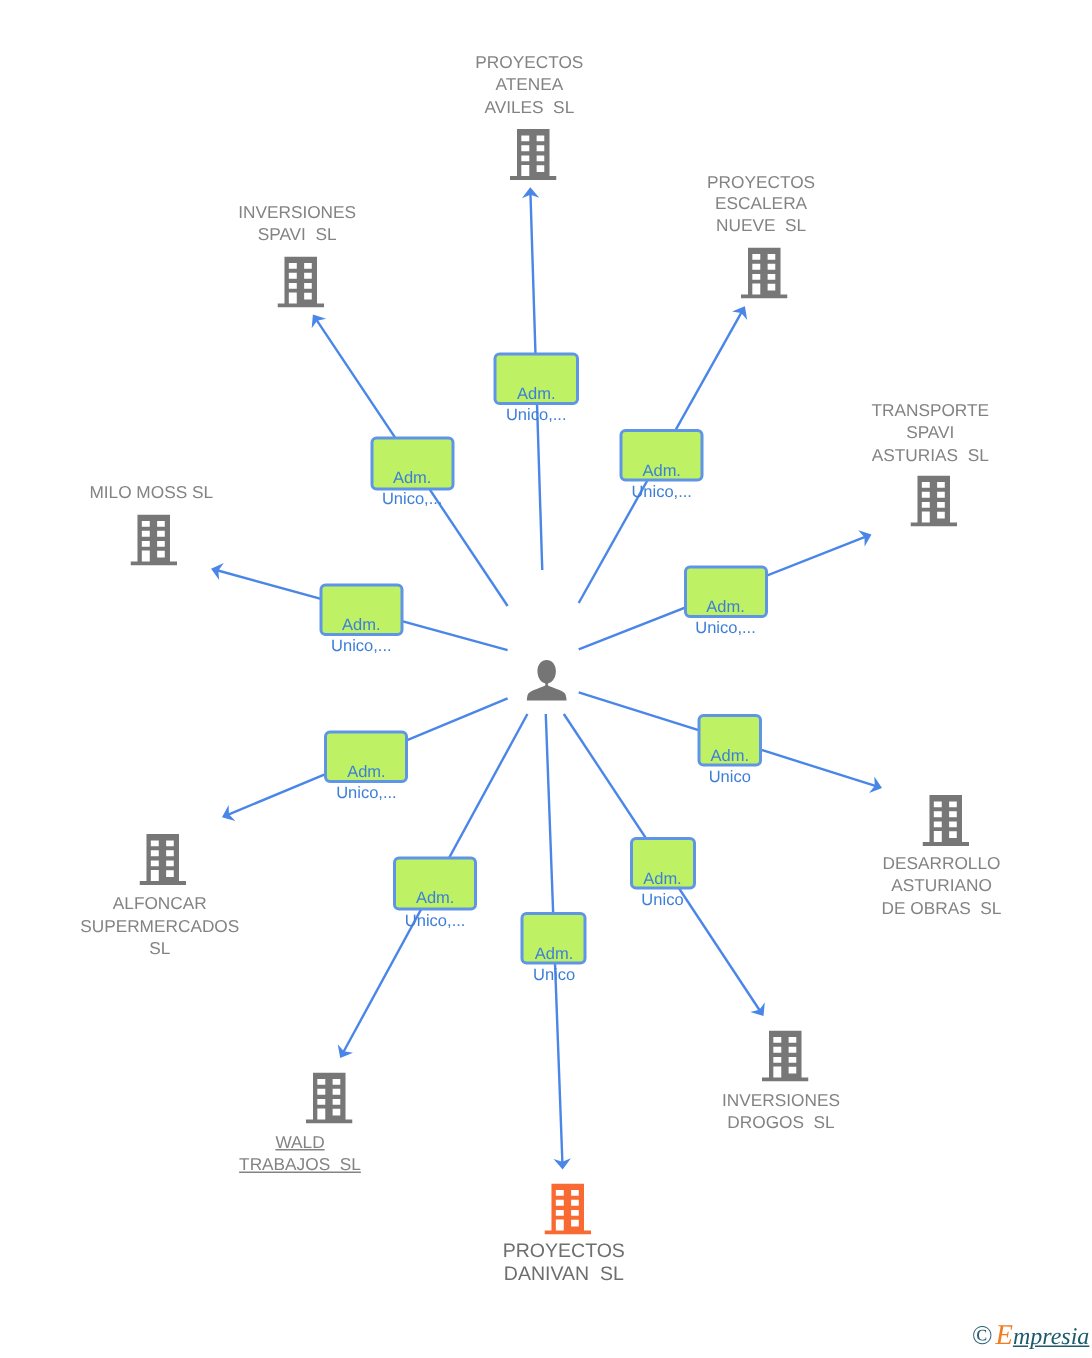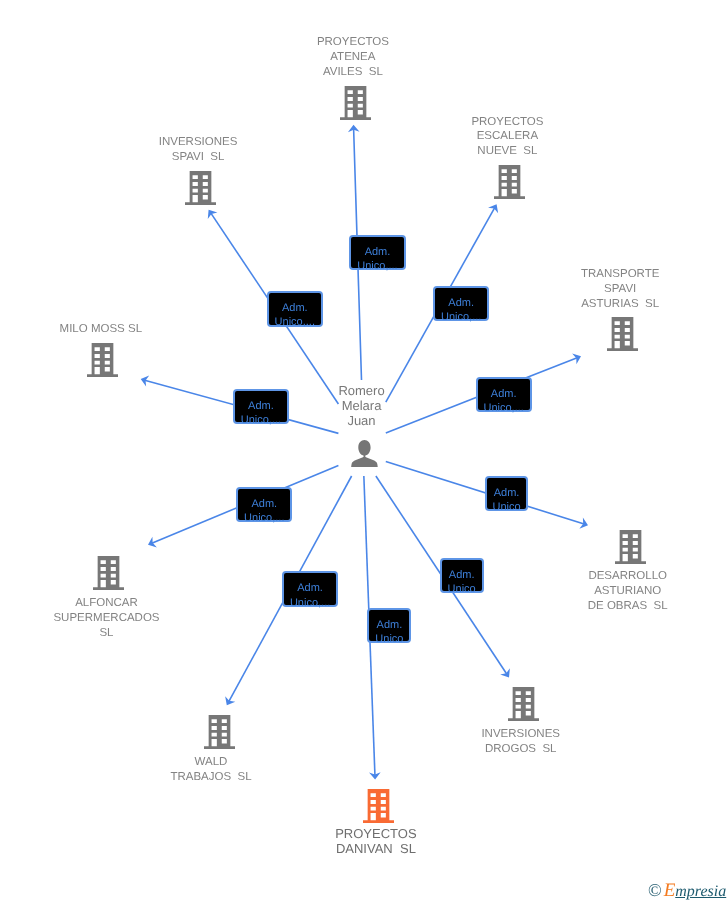--- a/index.html
+++ b/index.html
@@ -17,9 +17,9 @@
                 font-size:13px;line-height:14.9px;white-space:pre;}
   .rel{position:absolute;z-index:2;box-sizing:border-box;
        border:2px solid var(--relb,#5e95e6);border-radius:4px;
-       background:#000000;
+       background:#bef264;
        color:#3d7fd8;font-size:11px;line-height:14.3px;
-       text-align:center;padding-top:8px;margin-left:20px;}
+       text-align:center;padding-top:19px;}
   .logo{position:absolute;}
 </style>
 </head>

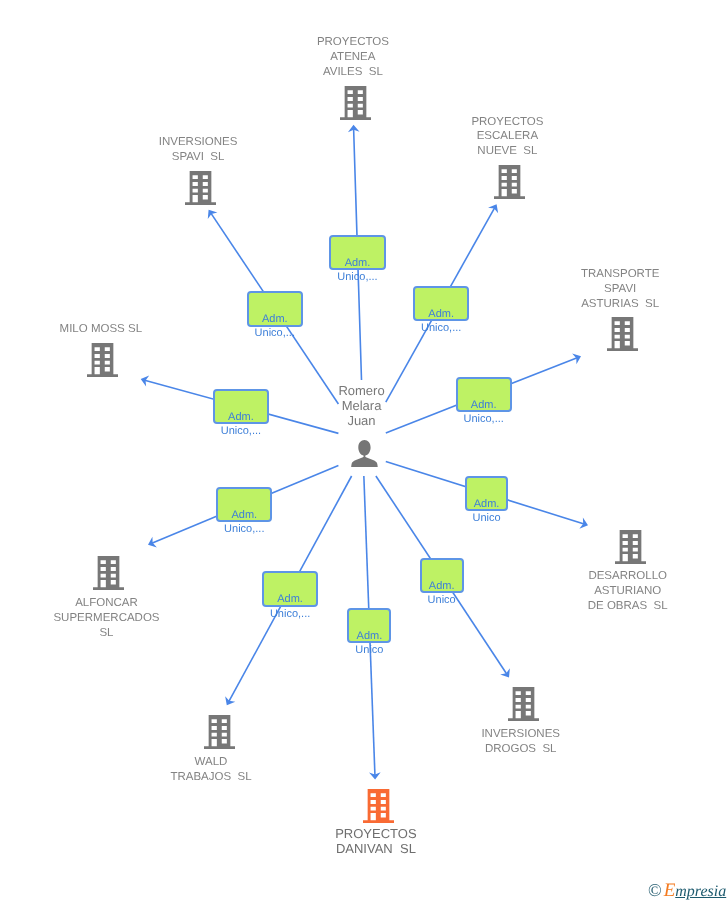--- a/index.html
+++ b/index.html
@@ -125,9 +125,6 @@
     <div class="node-icon" style="left: 350.9px; top: 439.9px;"><svg viewBox="0 0 26.9 27.3" width="26.9" height="27.3">
         <path fill="#757575" d="M13.45 0.0 C10.05 0.0 7.3 2.9 7.3 7.45 C7.3 11.5 9.55 14.7 11.9 15.3 C12.85 15.55 13.0 16.75 11.95 17.3 C10.6 18.0 7.3 19.0 4.9 20.05 C2.35 21.15 1.05 22.05 0.65 23.75 C0.38 25.05 0.2 26.4 0.15 27.3 L26.75 27.3 C26.7 26.4 26.52 25.05 26.25 23.75 C25.85 22.05 24.55 21.15 22.0 20.05 C19.6 19.0 16.3 18.0 14.95 17.3 C13.9 16.75 14.05 15.55 15.0 15.3 C17.35 14.7 19.6 11.5 19.6 7.45 C19.6 2.9 16.85 0.0 13.45 0.0 Z"></path>
       </svg></div>
-    <div class="person-label" style="left: 211.5px; width: 300px; top: 383.9px;">Romero
-Melara
-Juan</div>
     <div class="logo" style="left: 648px; top: 879.5px; white-space: nowrap;"><span style="font:18px 'Liberation Serif',serif;color:#2a6073;">©</span><span style="font-size:7px">&nbsp;</span><span style="font:italic 19px 'Liberation Serif',serif;color:#f47b20;">E</span><span style="font:italic 16px 'Liberation Serif',serif;color:#1d5a6e;text-decoration:underline;">mpresia</span></div>
   </div>
 

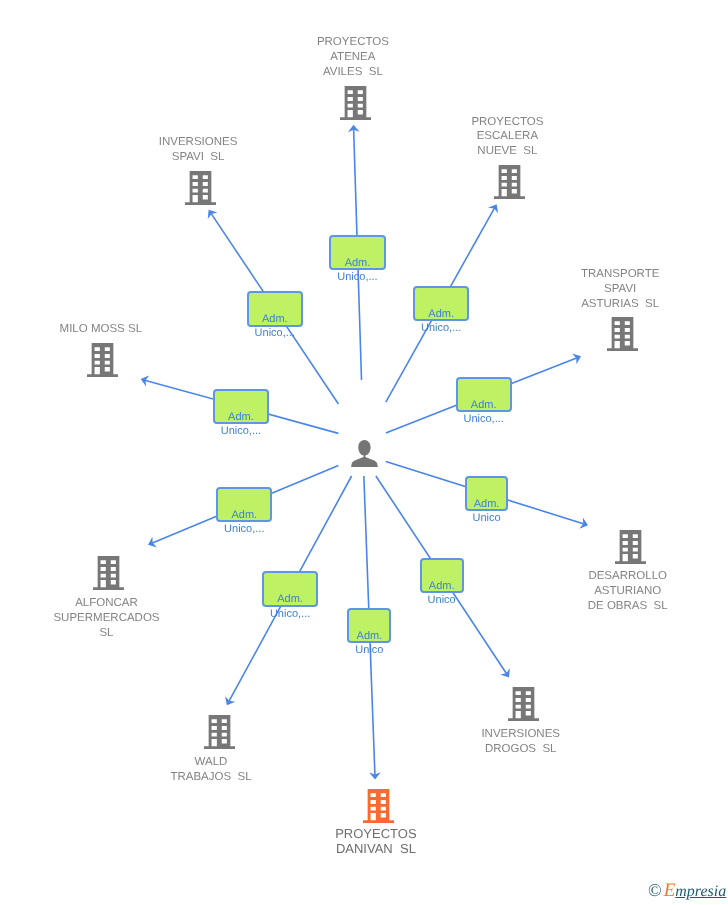--- a/index.html
+++ b/index.html
@@ -104,7 +104,7 @@
     <div class="node-icon" style="left: 204.05px; top: 715.1px;"><svg viewBox="0 0 31 34" width="31" height="34">
         <path fill="#777777" fill-rule="evenodd" d="M4.65 0 H26.35 V31.3 H31 V34 H0 V31.3 H4.65 Z M7.55 4.3 H12.85 V8.1 H7.55 Z M17.75 4.3 H22.85 V8.1 H17.75 Z M7.55 10.9 H12.85 V14.9 H7.55 Z M17.75 10.9 H22.85 V14.9 H17.75 Z M7.55 17.7 H12.85 V21.5 H7.55 Z M17.75 17.7 H22.85 V21.5 H17.75 Z M7.55 24.0 H12.85 V31.3 H7.55 Z M17.75 24.1 H22.85 V28.6 H17.75 Z"></path>
       </svg></div>
-    <div class="node-label" style="left: 61px; width: 300px; top: 755.2px;">WALD
+    <div class="node-label" style="left: 50px; width: 300px; top: 755.2px; text-decoration: underline;">WALD
 TRABAJOS  SL</div>
     <div class="rel" style="left: 262px; top: 571.4px; width: 56.2px; height: 35.2px;">Adm.
 Unico,...</div>

